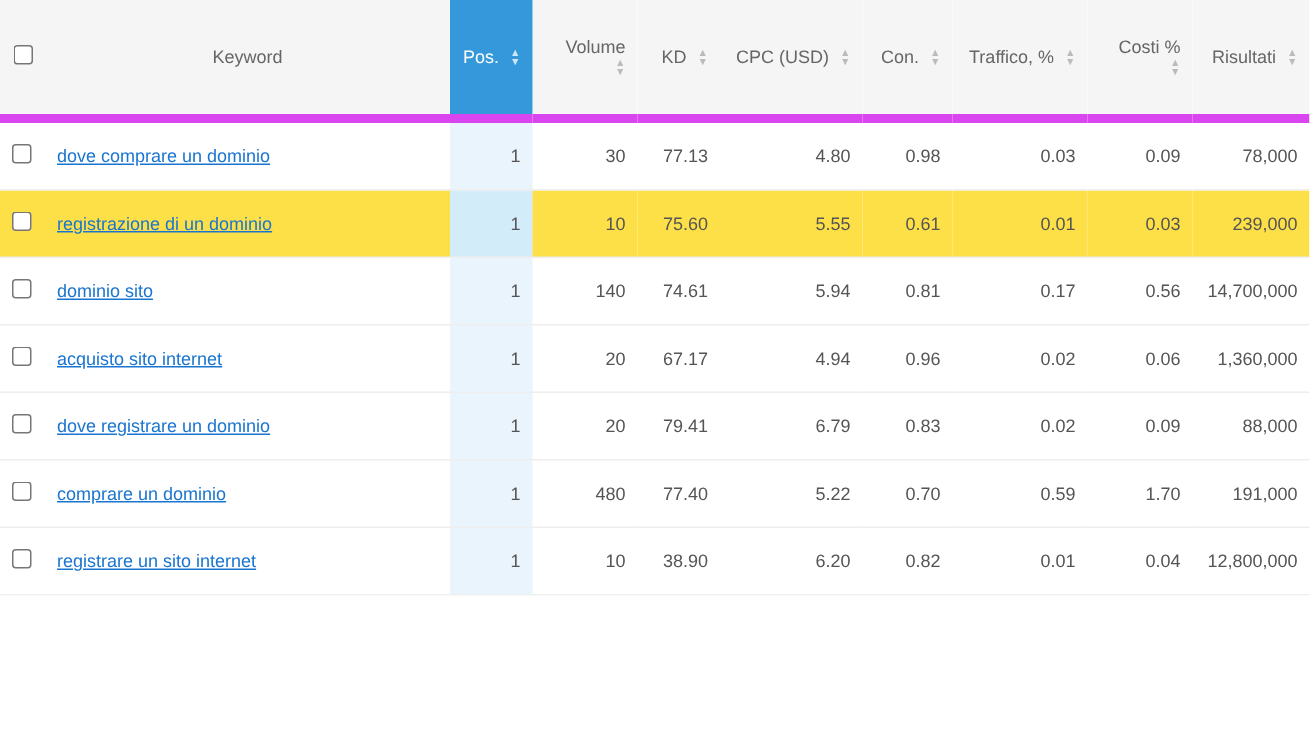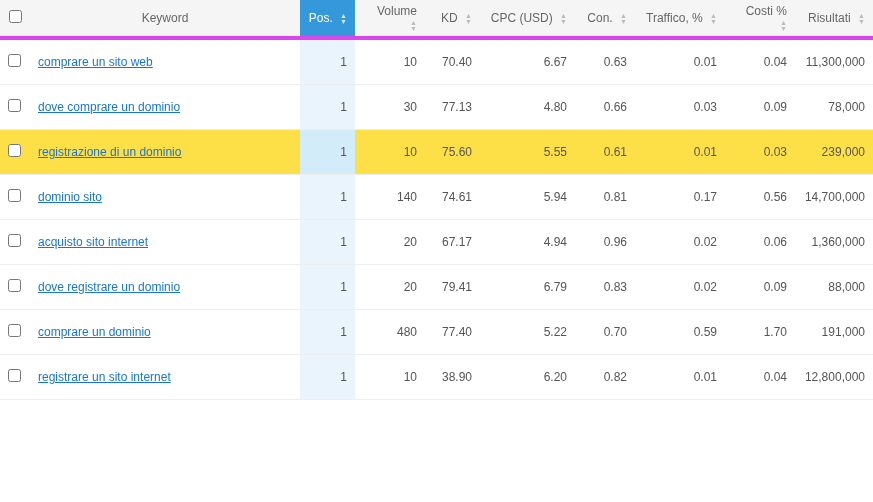--- a/index.html
+++ b/index.html
@@ -5,7 +5,7 @@
 * { box-sizing: border-box; margin: 0; padding: 0; }
 body { font-family: Arial, Helvetica, sans-serif; font-size: 12px; color: #333; background: #fff; }
 table { width: 873px; border-collapse: collapse; table-layout: fixed; }
-thead th { background: #f5f5f5; color: #666; font-weight: normal; padding: 4px 8px; border-bottom: 4px solid #d946ef; text-align: right; position: relative; }
+thead th { background: #f5f5f5; color: #666; font-weight: normal; padding: 24px 8px; border-bottom: 6px solid #d946ef; text-align: right; position: relative; }
 thead th.keyword-col { text-align: center; }
 thead th.check-col { text-align: center; width: 30px; }
 thead th.pos-col { background: #3498db; color: #fff; text-align: right; }

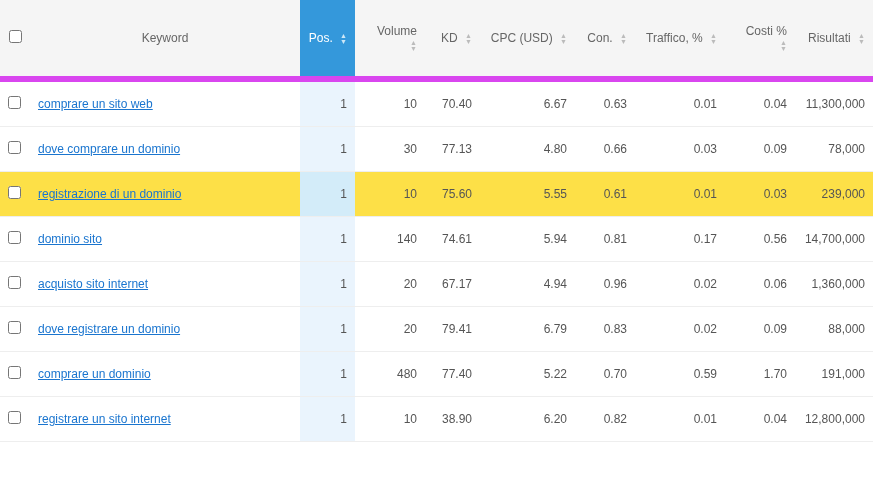--- a/index.html
+++ b/index.html
@@ -92,18 +92,6 @@
   <tbody id="tbody">
       <tr>
         <td class="check-cell"><input type="checkbox" style=""></td>
-        <td class="keyword-cell"><a href="#">comprare un sito web</a></td>
-        <td class="pos-cell">1</td>
-        <td>10</td>
-        <td>70.40</td>
-        <td>6.67</td>
-        <td>0.63</td>
-        <td>0.01</td>
-        <td>0.04</td>
-        <td>11,300,000</td>
-      </tr>
-      <tr>
-        <td class="check-cell"><input type="checkbox" style=""></td>
         <td class="keyword-cell"><a href="#">dove comprare un dominio</a></td>
         <td class="pos-cell">1</td>
         <td>30</td>

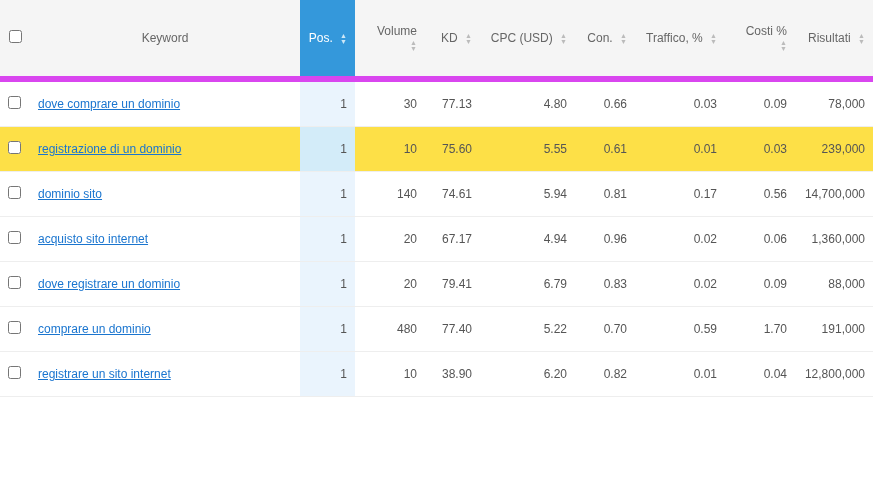--- a/index.html
+++ b/index.html
@@ -97,7 +97,7 @@
         <td>30</td>
         <td>77.13</td>
         <td>4.80</td>
-        <td>0.66</td>
+        <td>0.98</td>
         <td>0.03</td>
         <td>0.09</td>
         <td>78,000</td>

